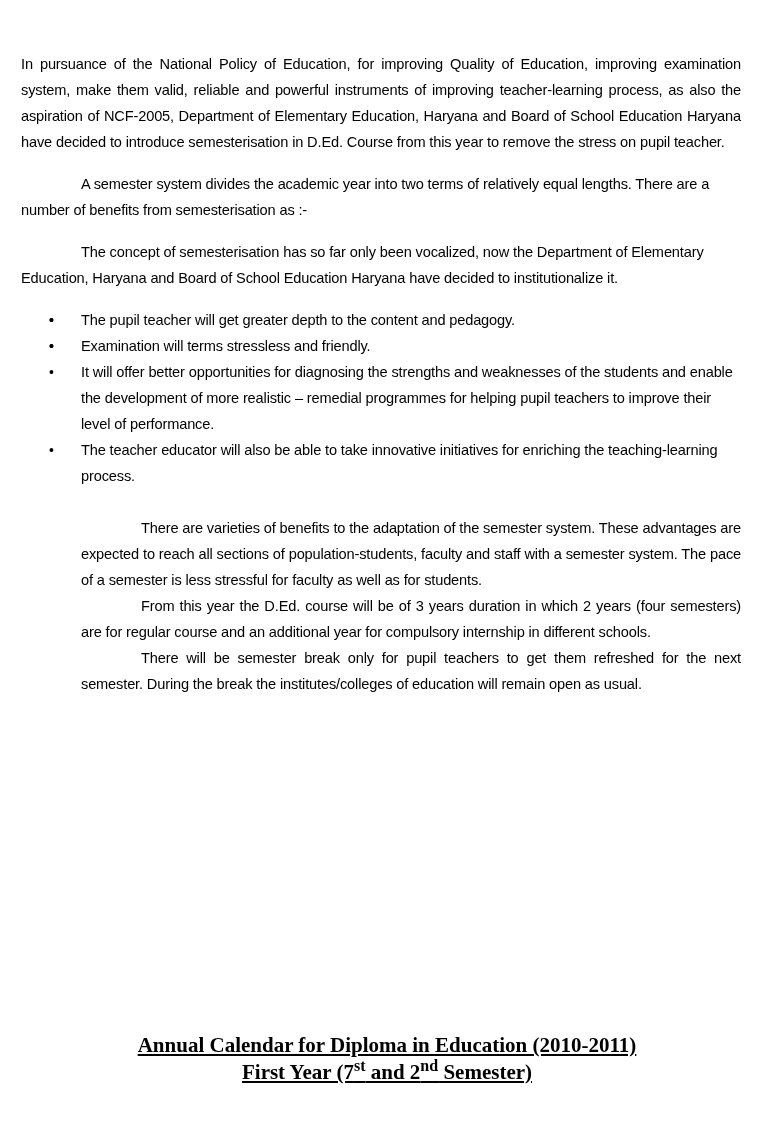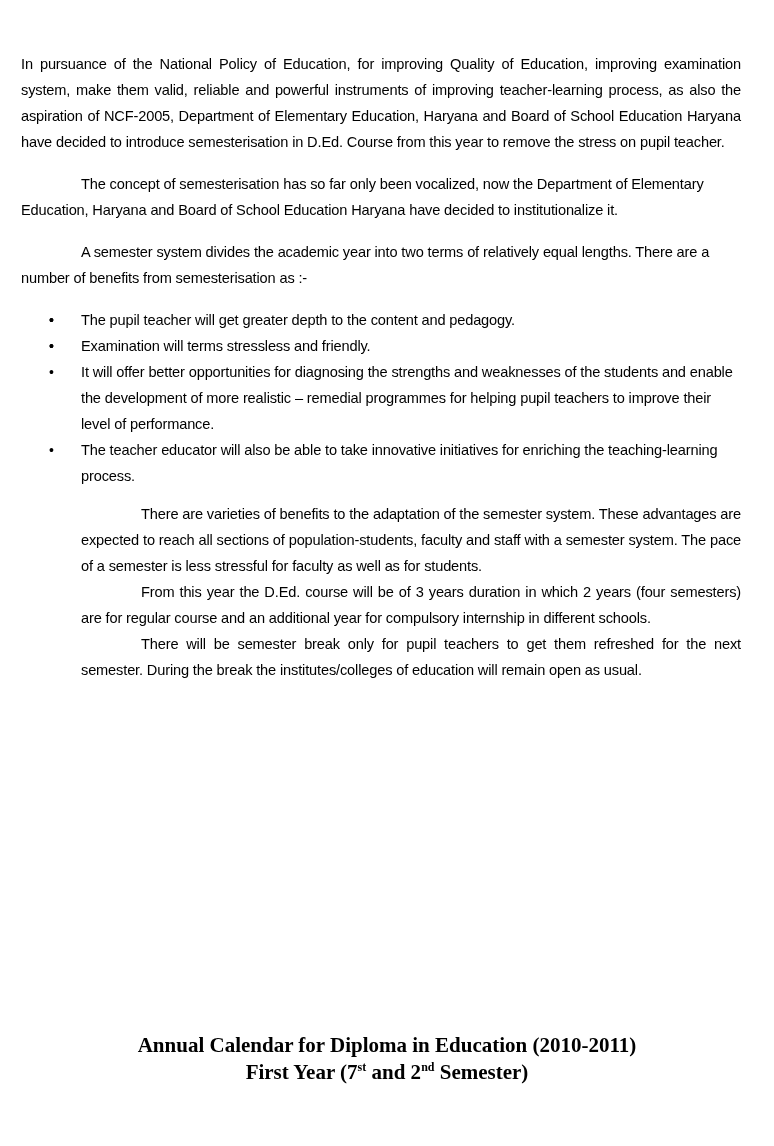--- a/index.html
+++ b/index.html
@@ -79,8 +79,8 @@
 
 <div class="page">
   <p id="para1" class="p justify">In pursuance of the National Policy of Education, for improving Quality of Education, improving examination system, make them valid, reliable and powerful instruments of improving teacher-learning process, as also the aspiration of NCF-2005, Department of Elementary Education, Haryana and Board of School Education Haryana have decided to introduce semesterisation in D.Ed. Course from this year to remove the stress on pupil teacher.</p>
+  <p id="para3" class="p indent">A semester system divides the academic year into two terms of relatively equal lengths. There are a number of benefits from semesterisation as :-</p>
   <p id="para2" class="p indent">The concept of semesterisation has so far only been vocalized, now the Department of Elementary Education, Haryana and Board of School Education Haryana have decided to institutionalize it.</p>
-  <p id="para3" class="p indent">A semester system divides the academic year into two terms of relatively equal lengths. There are a number of benefits from semesterisation as :-</p>
 
   <ul class="bullets">
     <li><span class="bullet">•</span></li>

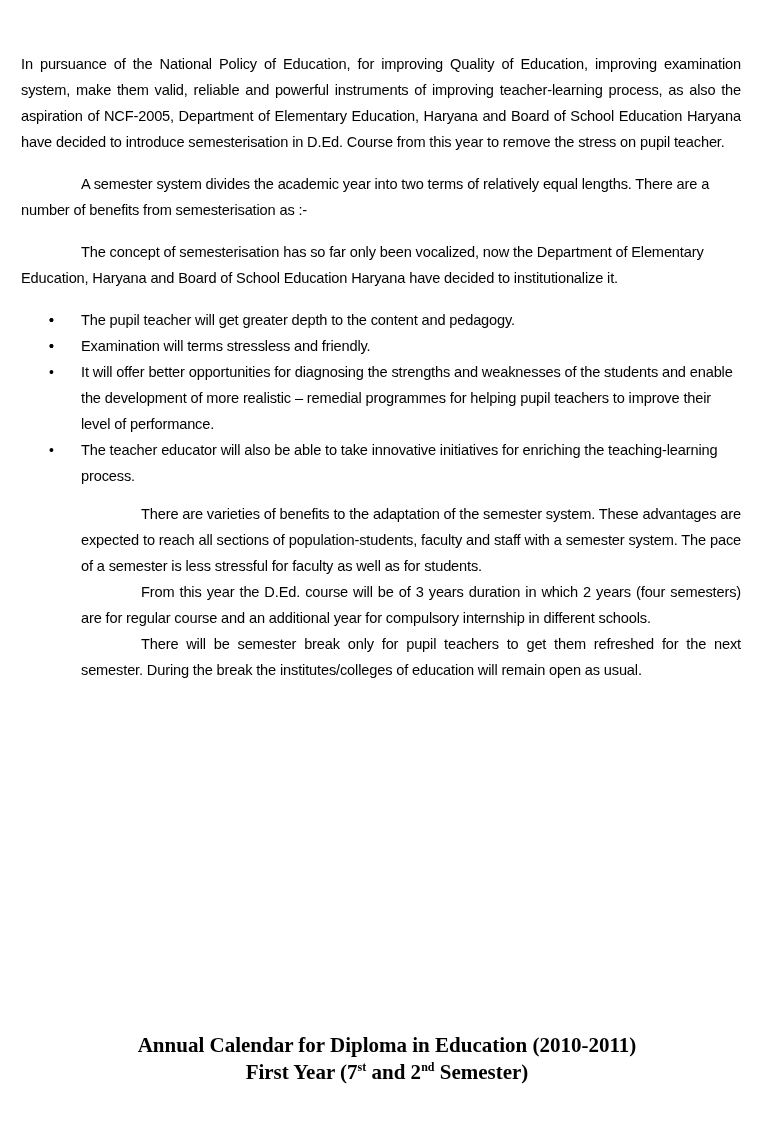--- a/index.html
+++ b/index.html
@@ -53,7 +53,7 @@
     }
     .sub {
       margin-left: 60px;
-      margin-top: 12px;
+      margin-top: 26px;
       width: 660px;
     }
     .sub .p { text-indent: 60px; }

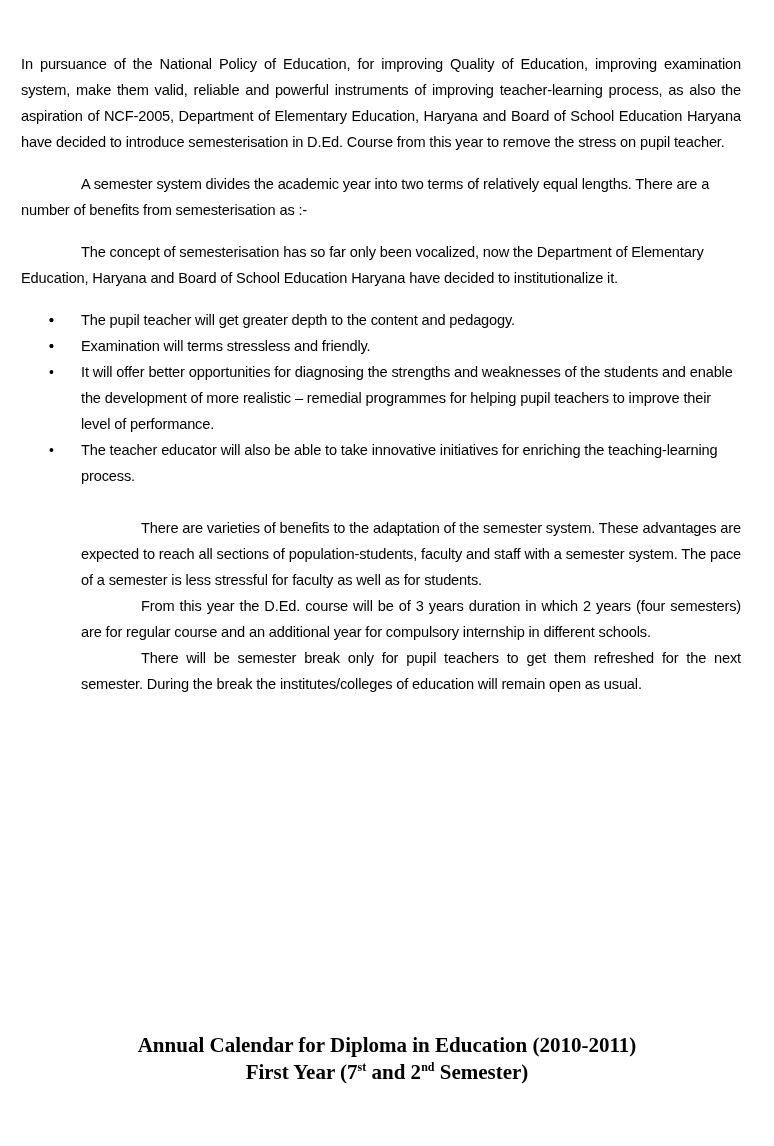--- a/index.html
+++ b/index.html
@@ -67,6 +67,7 @@
       font-weight: bold;
       font-size: 21px;
       line-height: 27px;
+      text-decoration: underline;
     }
     .heading sup {
       font-size: 12px;

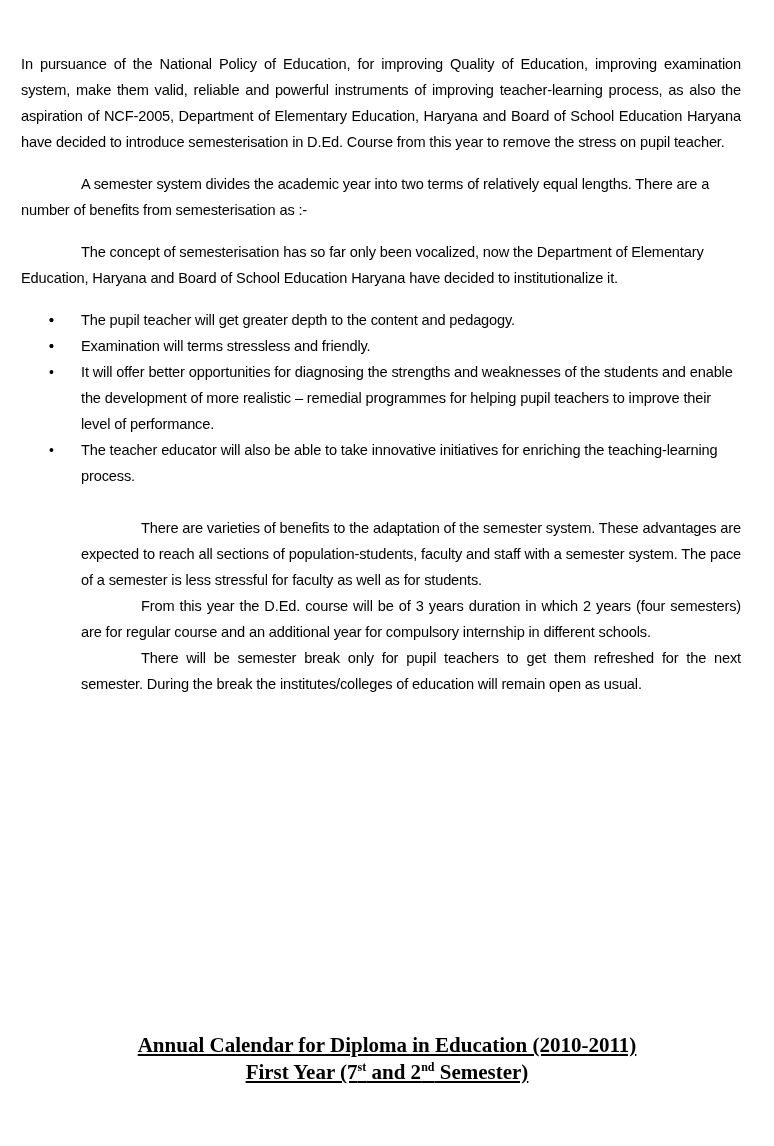--- a/index.html
+++ b/index.html
@@ -70,7 +70,7 @@
       text-decoration: underline;
     }
     .heading sup {
-      font-size: 12px;
+      font-size: 16px;
       line-height: 0;
       vertical-align: 8px;
     }

